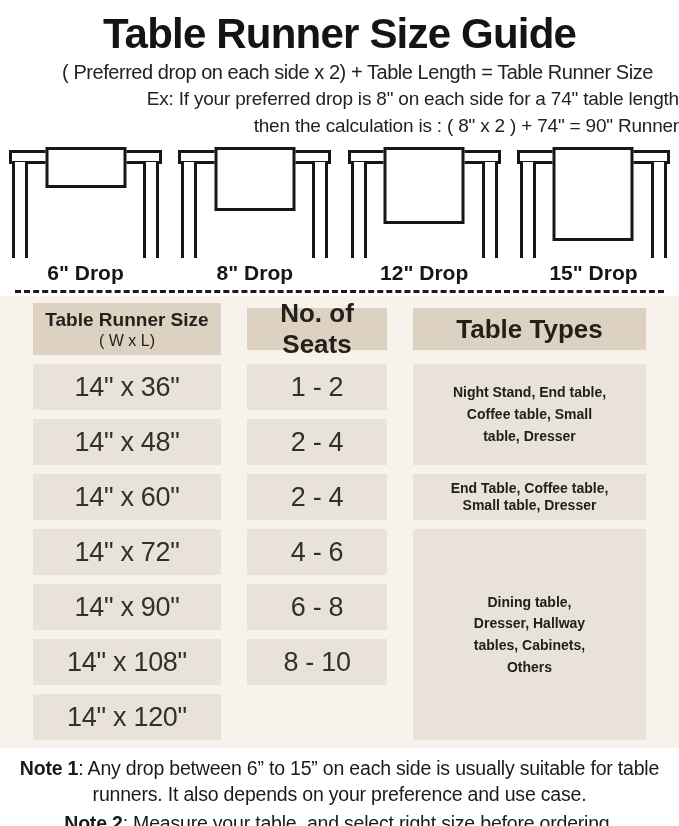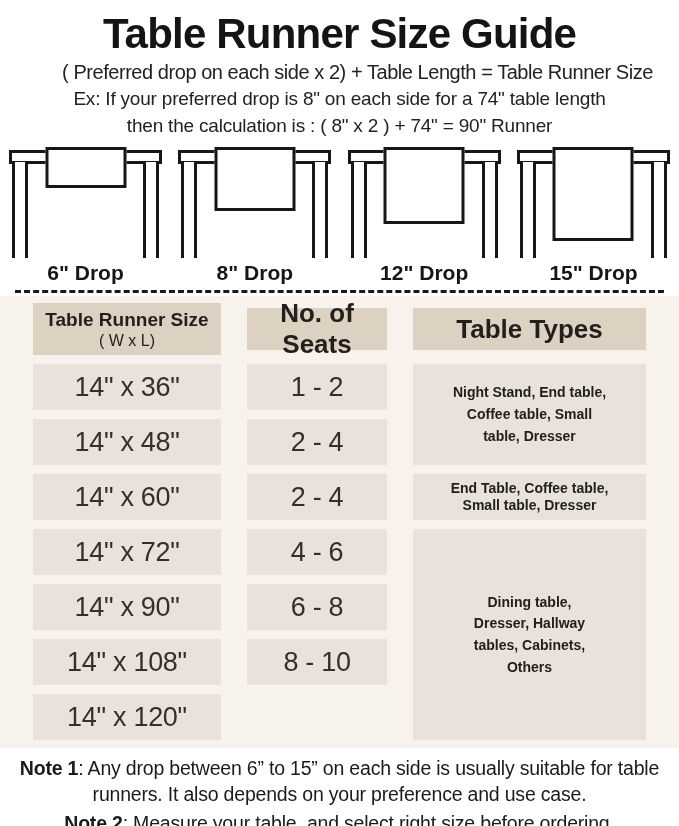--- a/index.html
+++ b/index.html
@@ -25,7 +25,7 @@
     font-size: 20px; line-height: 1.25; letter-spacing: -0.45px; color: #222; padding-left: 36px;
   }
   .ex-line {
-    margin: 2px 0 0; text-align: center;
+    margin: 2px 0 0; text-align: right;
     font-size: 19px; line-height: 1.3; letter-spacing: -0.2px; color: #222;
   }
 

